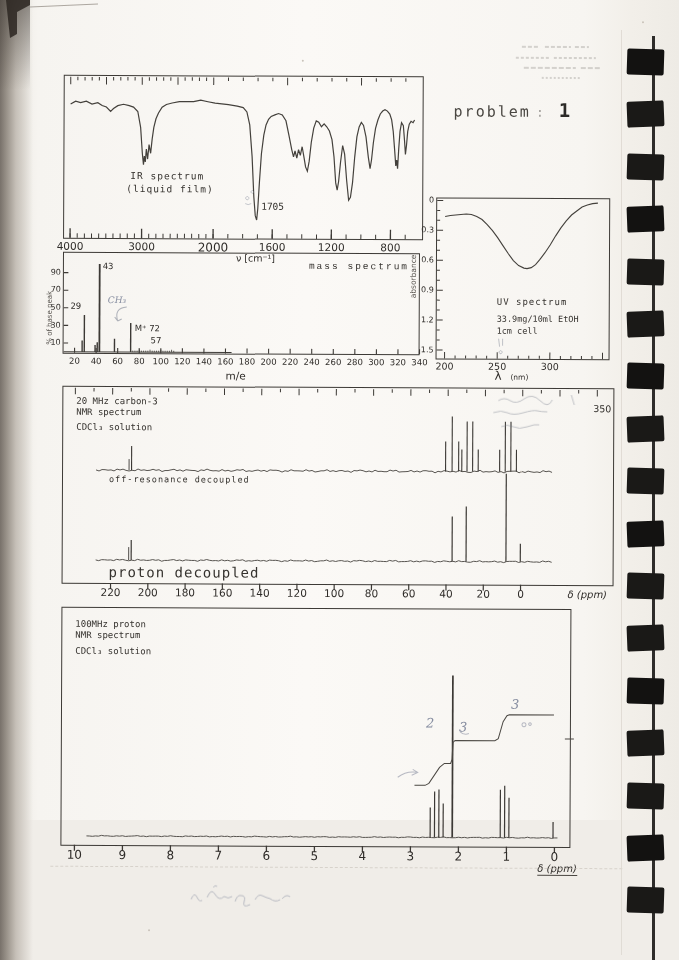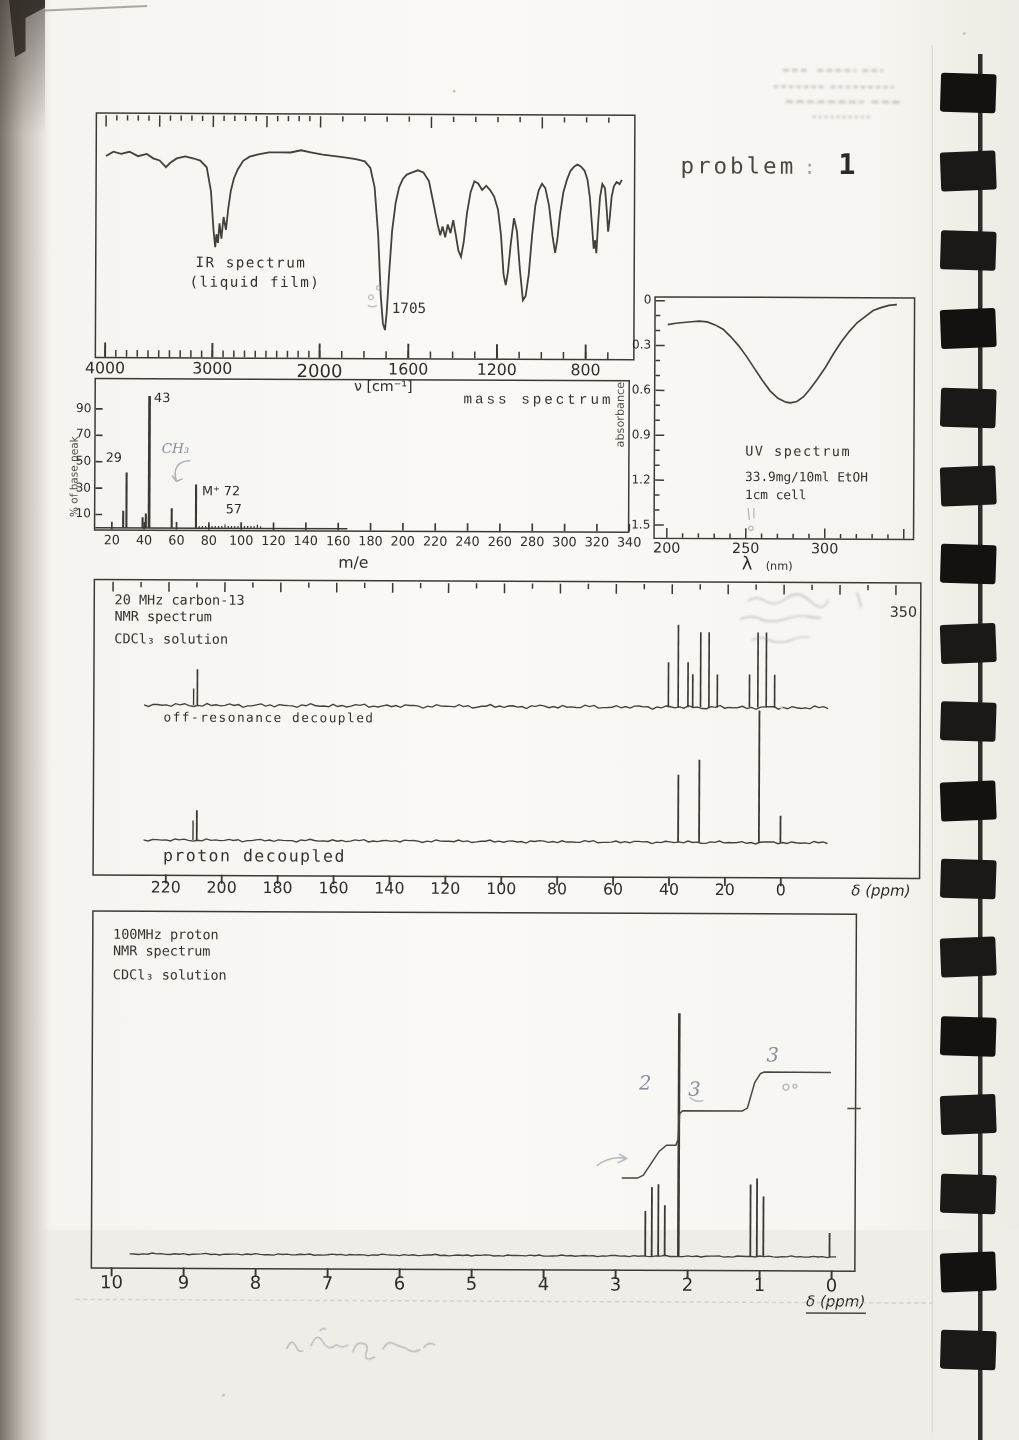--- a/index.html
+++ b/index.html
@@ -339,7 +339,7 @@
             <path d="M508,6 l3,10"></path>
           </g>
         </svg>
-      <span class="lbl mono" style="left:13px;top:9px;font-size:9px;">20 MHz carbon-13</span>
+      <span class="lbl mono" style="left:13px;top:9px;font-size:9px;">20 MHz carbon-3</span>
       <span class="lbl mono" style="left:13px;top:20px;font-size:9px;">NMR spectrum</span>
       <span class="lbl mono" style="left:13px;top:35px;font-size:9px;">CDCl₃ solution</span>
       <span class="lbl mono" style="left:46px;top:87px;font-size:8.5px;letter-spacing:1px;">off-resonance decoupled</span>

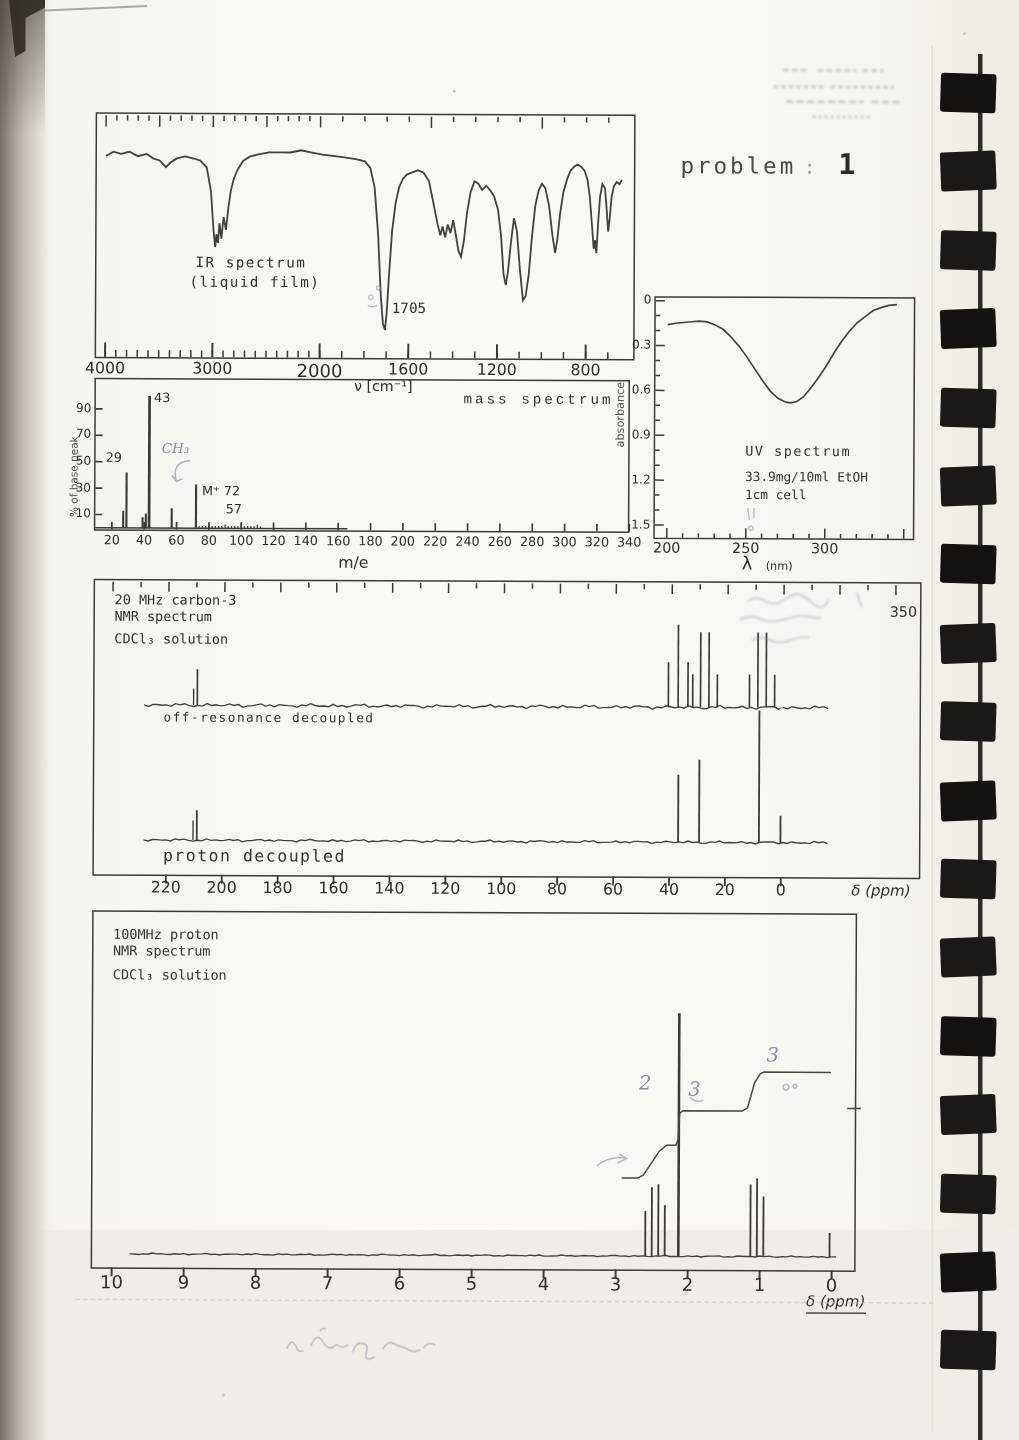--- a/index.html
+++ b/index.html
@@ -343,7 +343,7 @@
       <span class="lbl mono" style="left:13px;top:20px;font-size:9px;">NMR spectrum</span>
       <span class="lbl mono" style="left:13px;top:35px;font-size:9px;">CDCl₃ solution</span>
       <span class="lbl mono" style="left:46px;top:87px;font-size:8.5px;letter-spacing:1px;">off-resonance decoupled</span>
-      <span class="lbl mono" style="left:46px;top:177px;font-size:11px;letter-spacing:1px;">proton decoupled</span>
+      <span class="lbl mono" style="left:46px;top:177px;font-size:14px;letter-spacing:1px;">proton decoupled</span>
       <span class="lbl num" style="left:505px;top:200px;font-size:10px;font-style:italic;">δ (ppm)</span>
     <span class="num" style="left: 35.008px; top: 199px; width: 26px; font-size: 10.5px; text-align: center;">220</span>
         <span class="num" style="left: 72.28px; top: 199px; width: 26px; font-size: 10.5px; text-align: center;">200</span>

